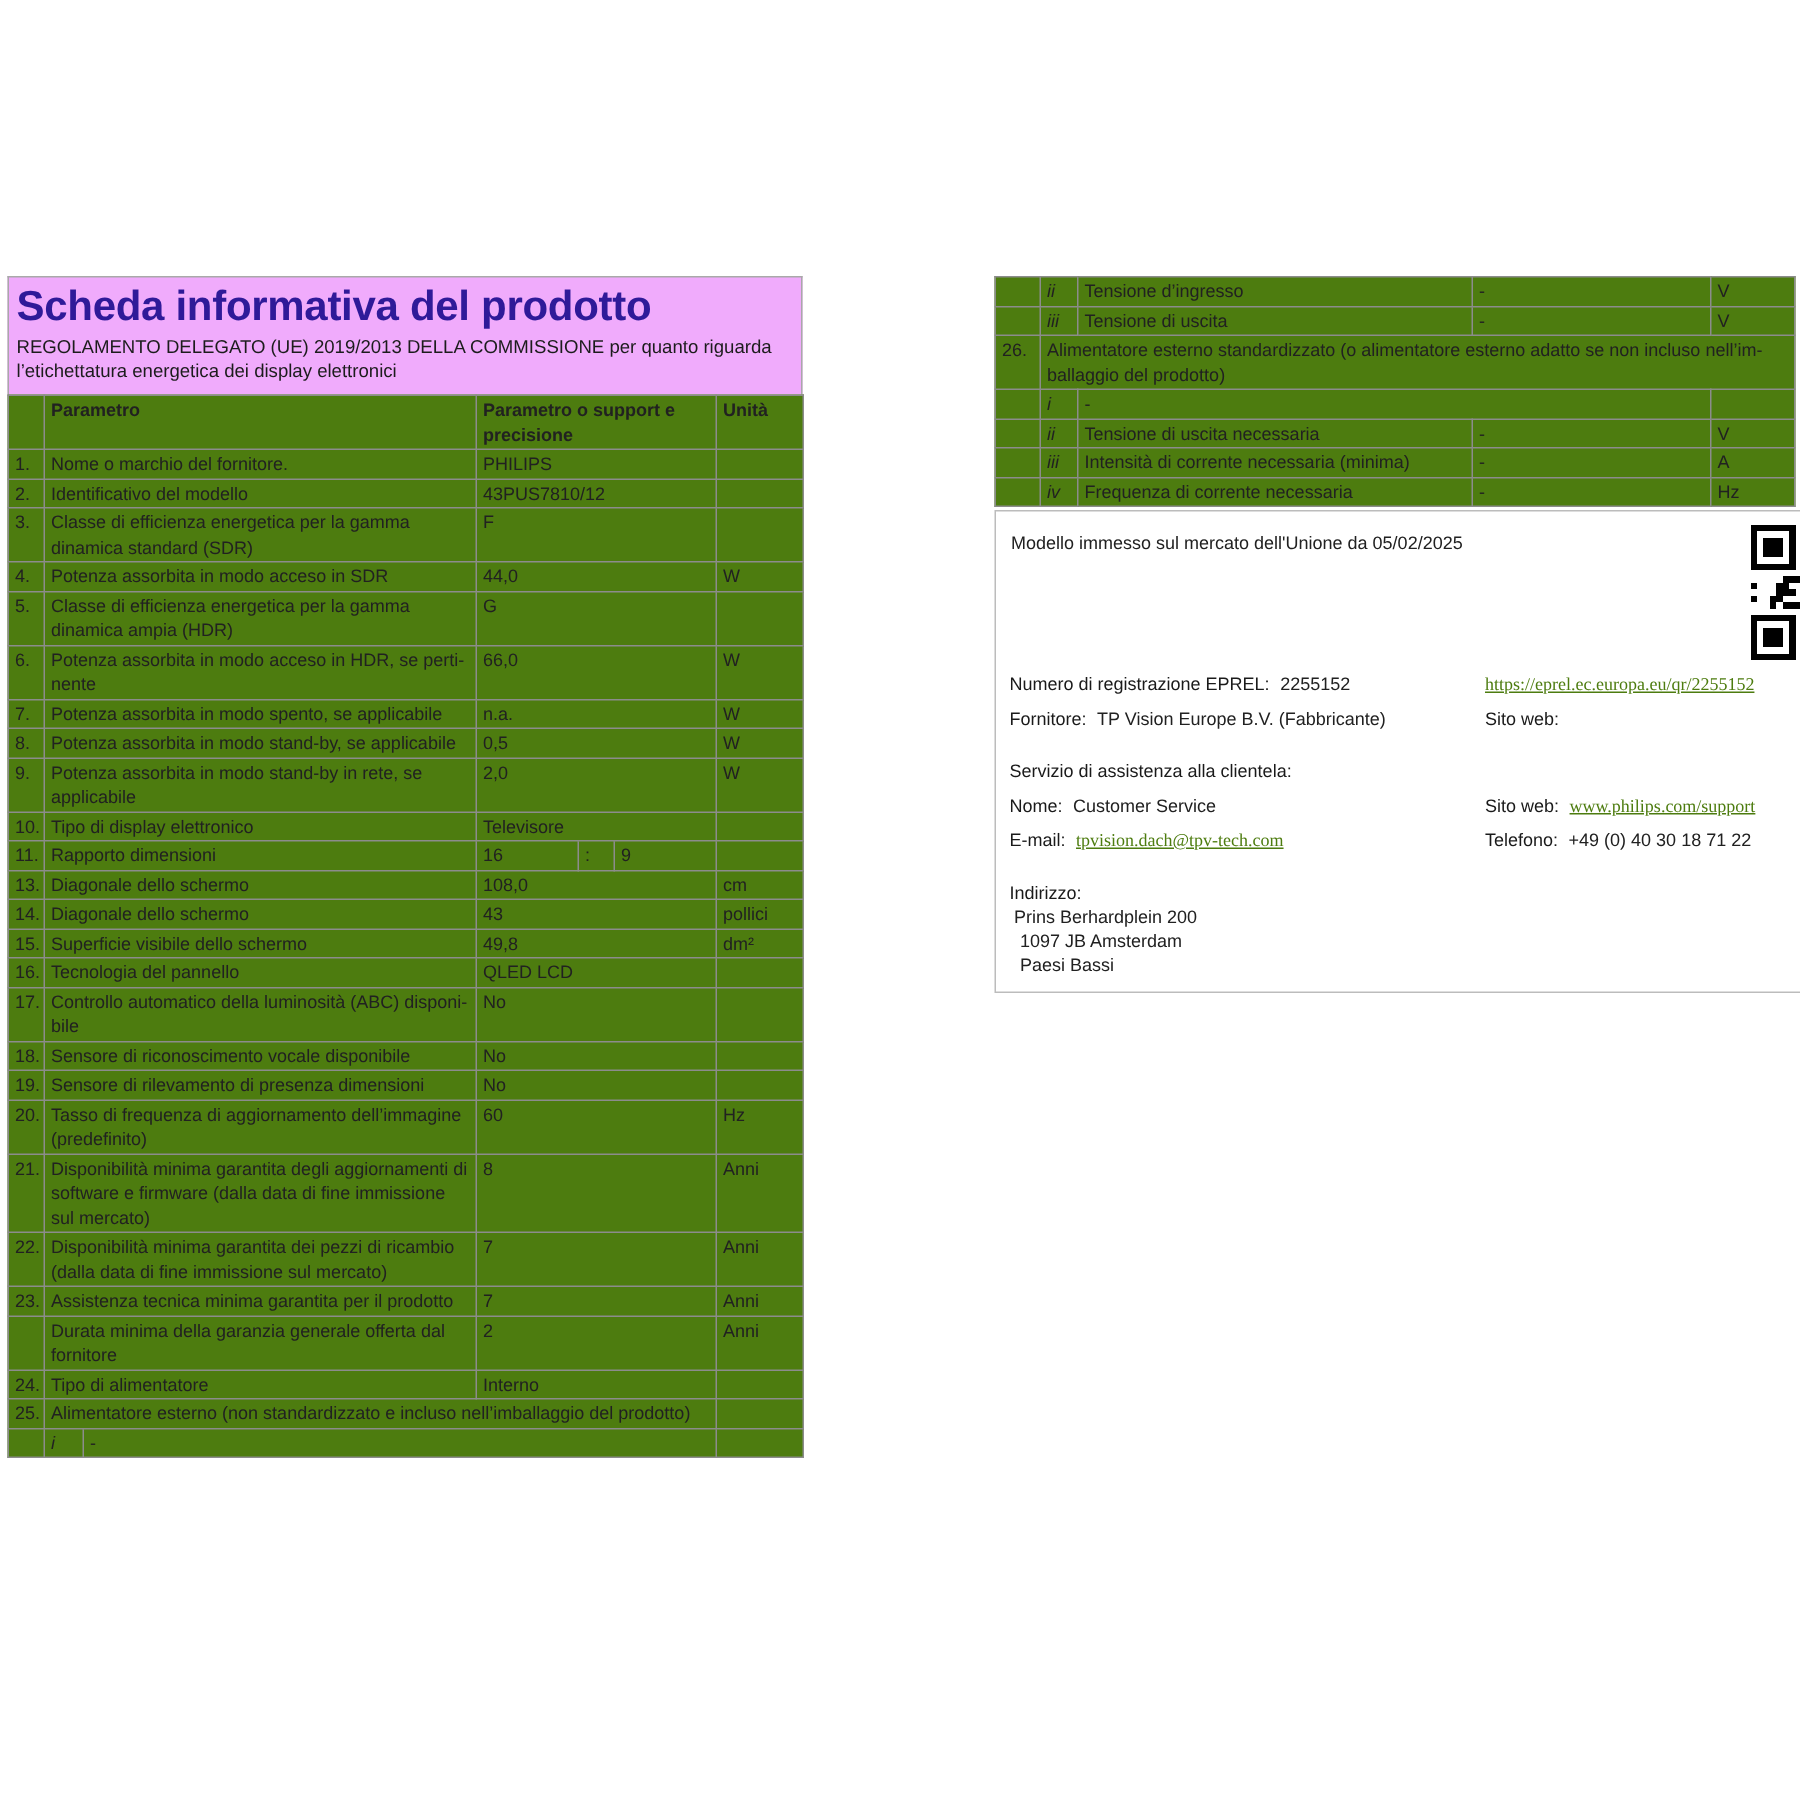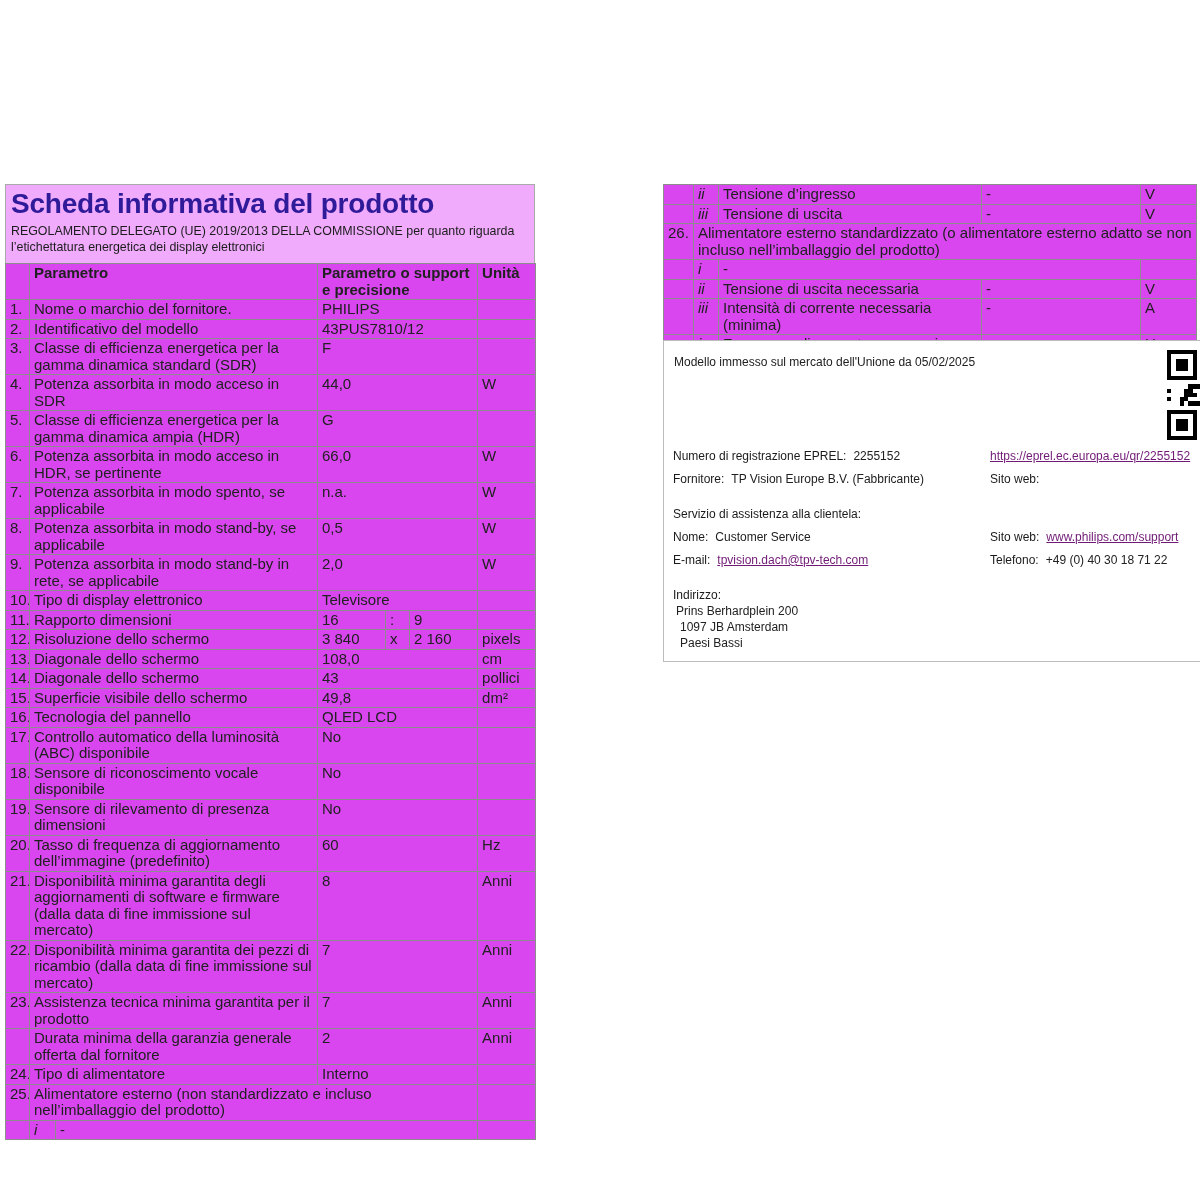--- a/index.html
+++ b/index.html
@@ -17,7 +17,7 @@
   .doc-title { font-size:28px; font-weight:700; color:#2f1a99; line-height:33px; letter-spacing:-0.2px; }
   .doc-subtitle { margin-top:3px; font-size:12.4px; line-height:16px; color:#1c1c1c; }
 
-  table.param-table { border-collapse:collapse; table-layout:fixed; width:530px; font-size:15px; background:#d946ef; }
+  table.param-table { border-collapse:collapse; table-layout:fixed; width:530px; font-size:12px; background:#4d7c0f; }
   .param-table td, .param-table th {
     border:1px solid #8c8c8c;
     padding:1px 4px;

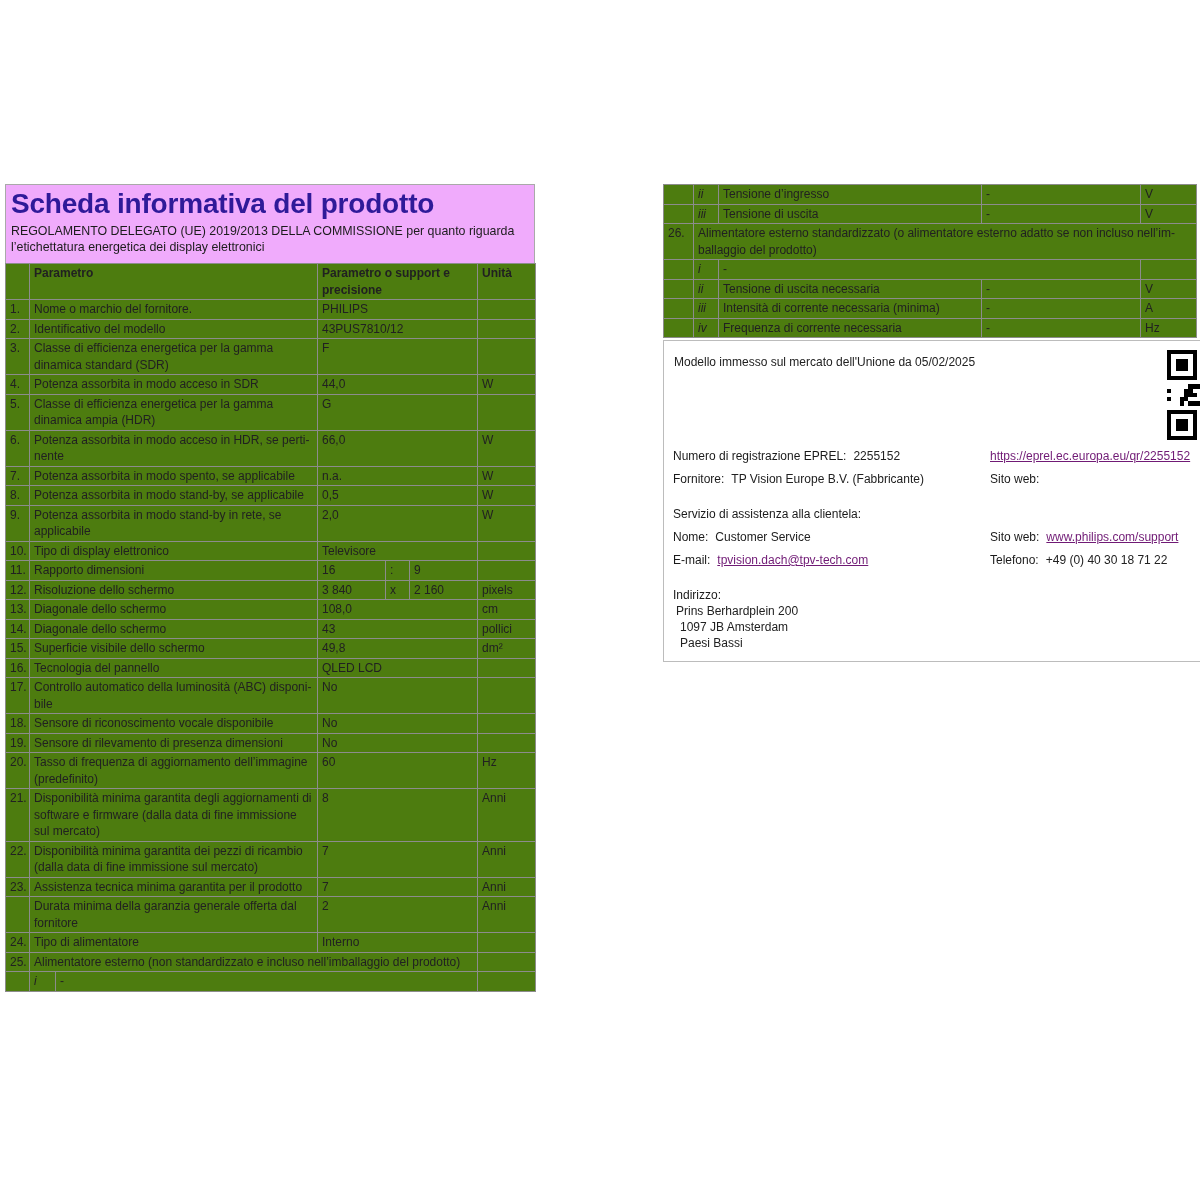--- a/index.html
+++ b/index.html
@@ -48,7 +48,7 @@
   .info-grid { display:grid; grid-template-columns:313px 1fr; column-gap:4px; row-gap:7px; align-items:start; }
   .full { grid-column:1 / -1;margin-top:12px; }
   .lbl { font-weight:400; margin-right:7px; color:#1a1a1a; }
-  .link { color:#701a75; text-decoration:underline; cursor:pointer; }
+  .link { color:#4d7c0f; text-decoration:underline; cursor:pointer;font-family:Liberation Serif, serif; }
   .eprel-link { display:inline-block; width:207px; word-break:break-all; }
   .addr-line { padding-left:3px; }
   .addr-indent { padding-left:7px; }

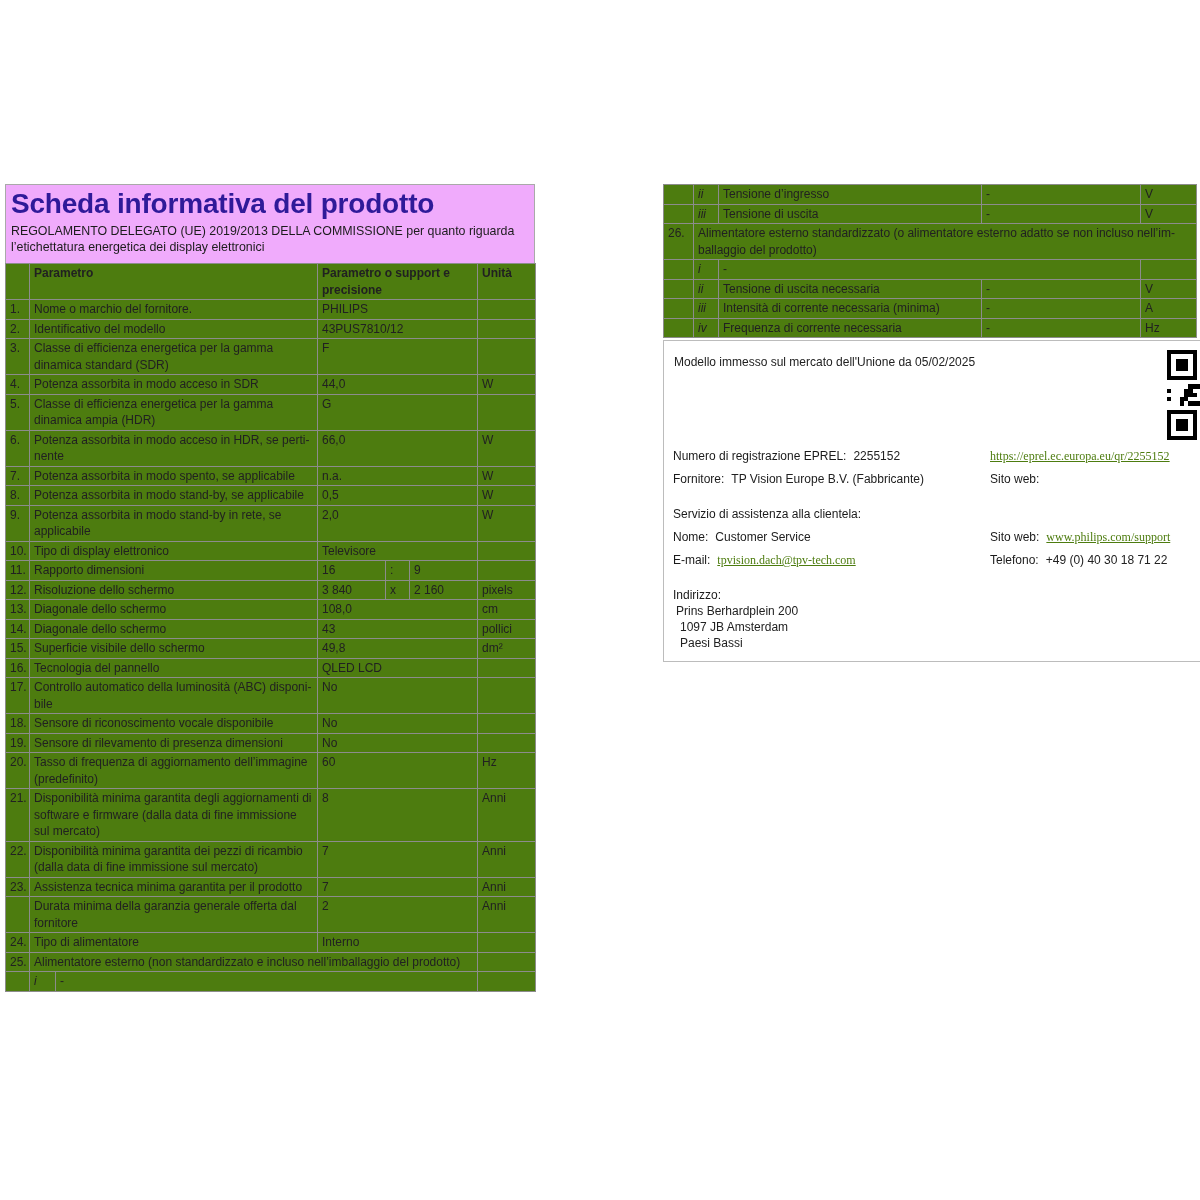--- a/index.html
+++ b/index.html
@@ -149,14 +149,6 @@
             <td class="ctr">:</td>
             <td class="ctr">9</td>
             <td></td>
-          </tr>
-          <tr>
-            <td class="c-num">12.</td>
-            <td colspan="2">Risoluzione dello schermo</td>
-            <td class="ctr">3 840</td>
-            <td class="ctr">x</td>
-            <td class="ctr">2 160</td>
-            <td>pixels</td>
           </tr>
           <tr>
             <td class="c-num">13.</td>

